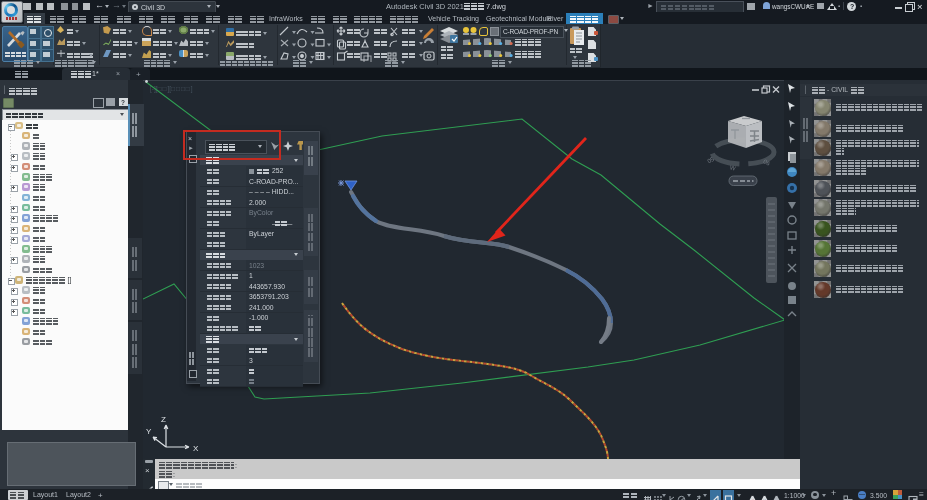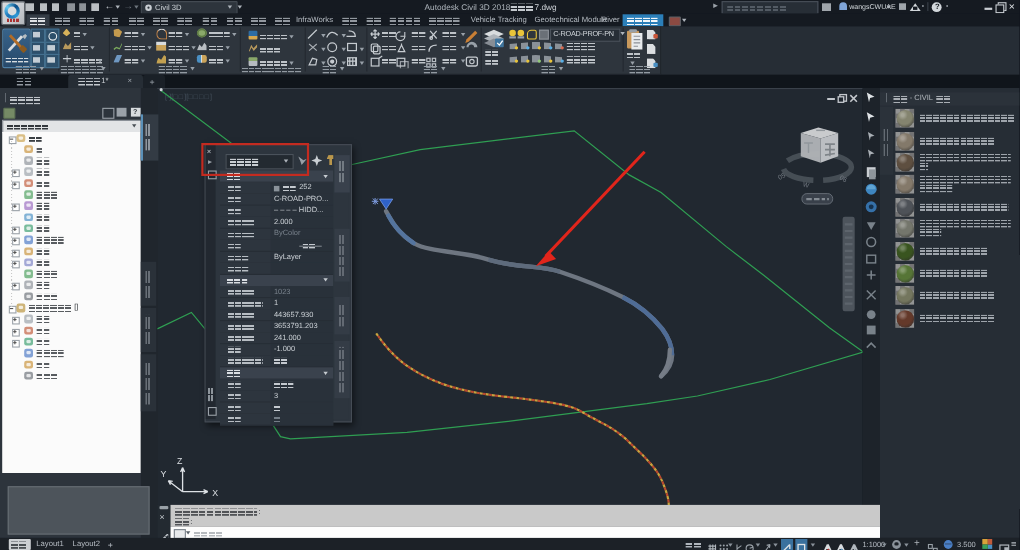--- a/index.html
+++ b/index.html
@@ -44,7 +44,7 @@
 <div class="car" style="left:207px;top:5px;"></div>
 <div class="car" style="left:216px;top:5px;"></div>
 
-<div class="t" style="left:386px;top:2px;color:#aeb5bc;font-size:7.5px;">Autodesk Civil 3D 2018</div>
+<div class="t" style="left:386px;top:2px;color:#aeb5bc;font-size:7.5px;">Autodesk Civil 3D 2021</div>
 <div class="zh" style="left:464px;top:3px;height:7px;width:21px;--w:6px;--p:7.2px;color:#ced3d8;"></div>
 <div class="t" style="left:486px;top:2px;color:#ced3d8;font-size:7.5px;">7.dwg</div>
 

